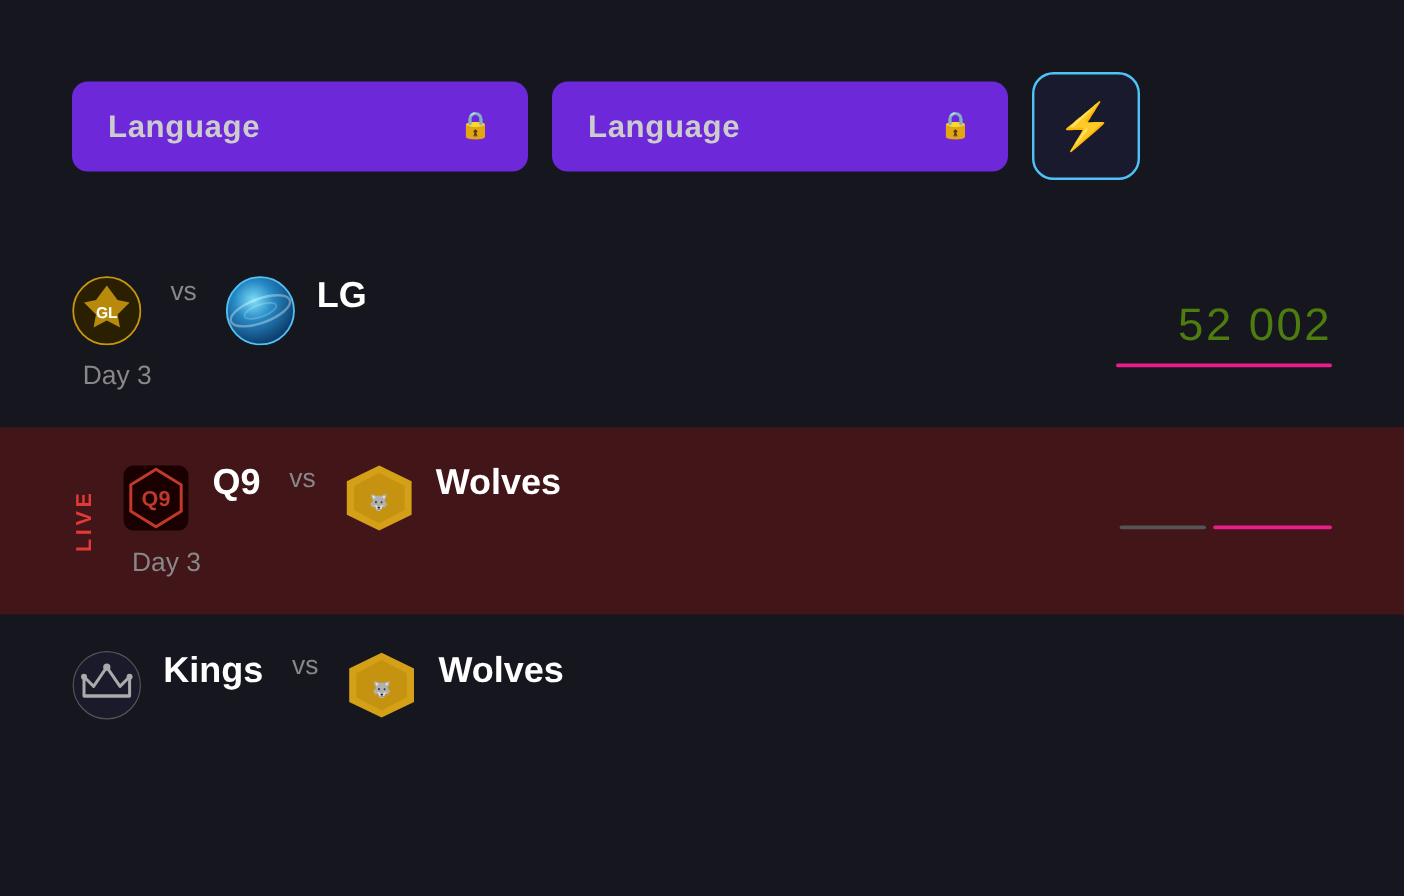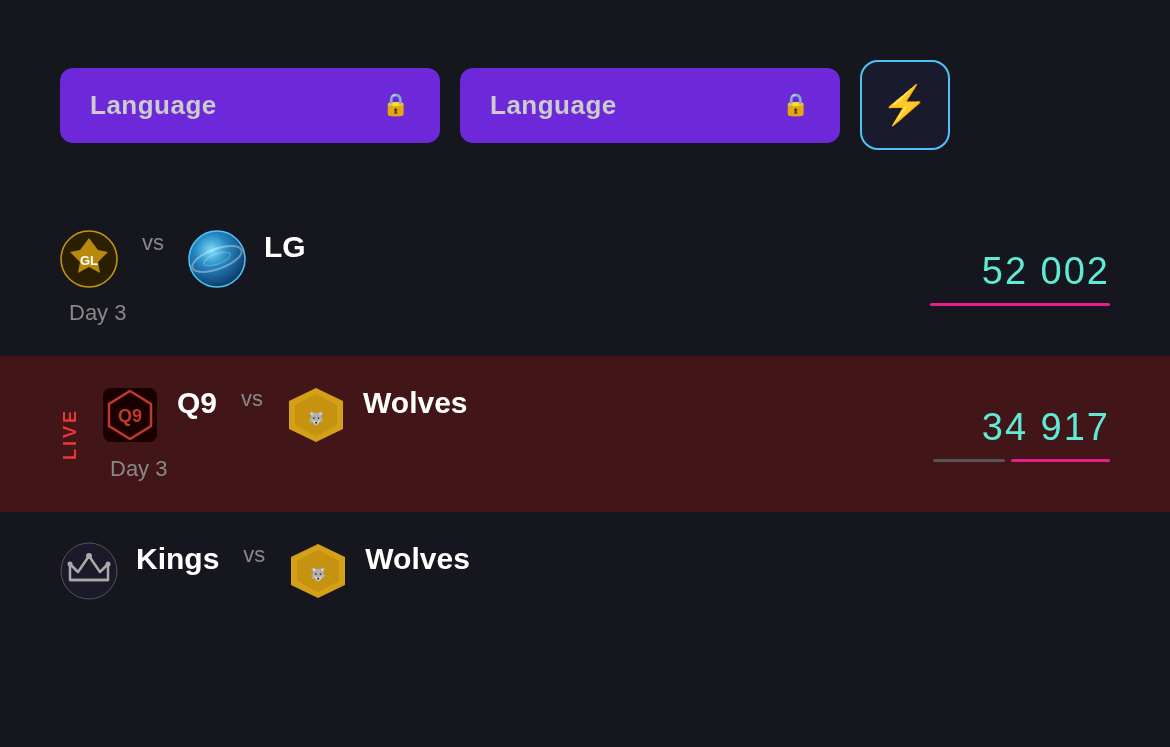--- a/index.html
+++ b/index.html
@@ -149,7 +149,7 @@
     .viewer-count {
       font-size: 38px;
       font-weight: 300;
-      color: #5eead4;
+      color: #4d7c0f;
       letter-spacing: 2px;
     }
 

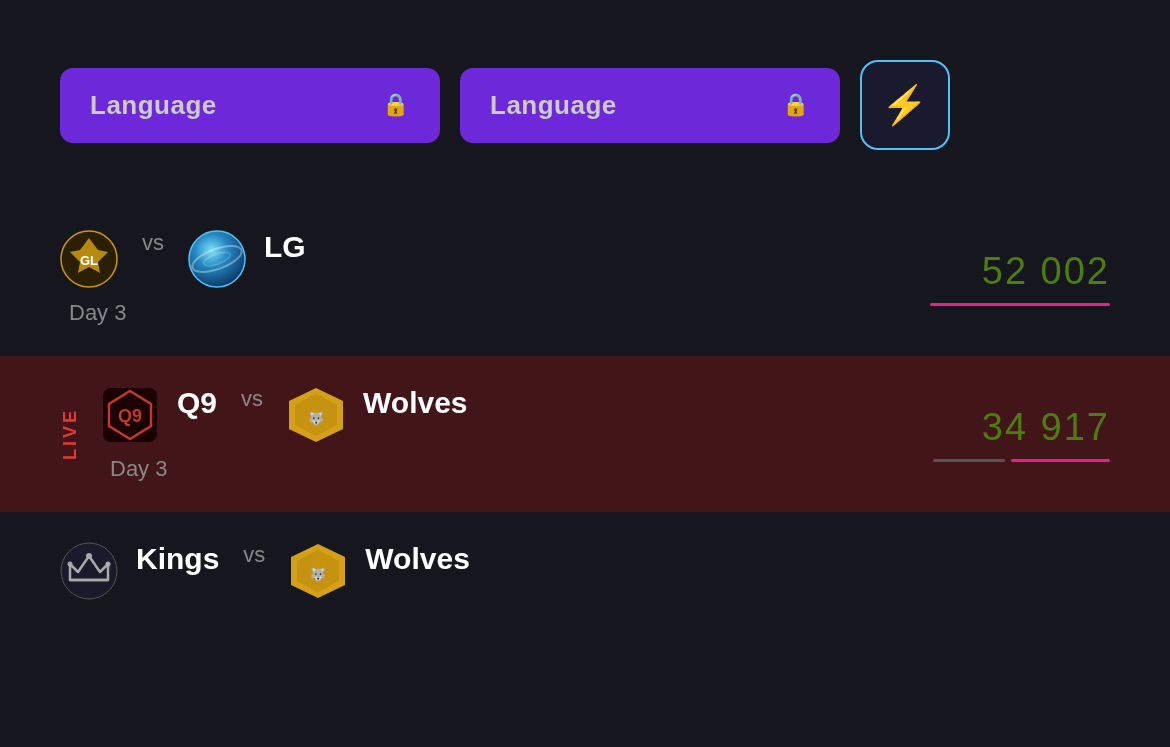--- a/index.html
+++ b/index.html
@@ -265,7 +265,6 @@
         </div>
 
         <div class="match-viewers">
-          <div class="viewer-count">34 917</div>
           <div style="display:flex; gap:6px; margin-top:10px; justify-content:flex-end;">
             <div style="width:40%; height:3px; background:#555; border-radius:2px;"></div>
             <div style="width:55%; height:3px; background:#e91e8c; border-radius:2px;"></div>

